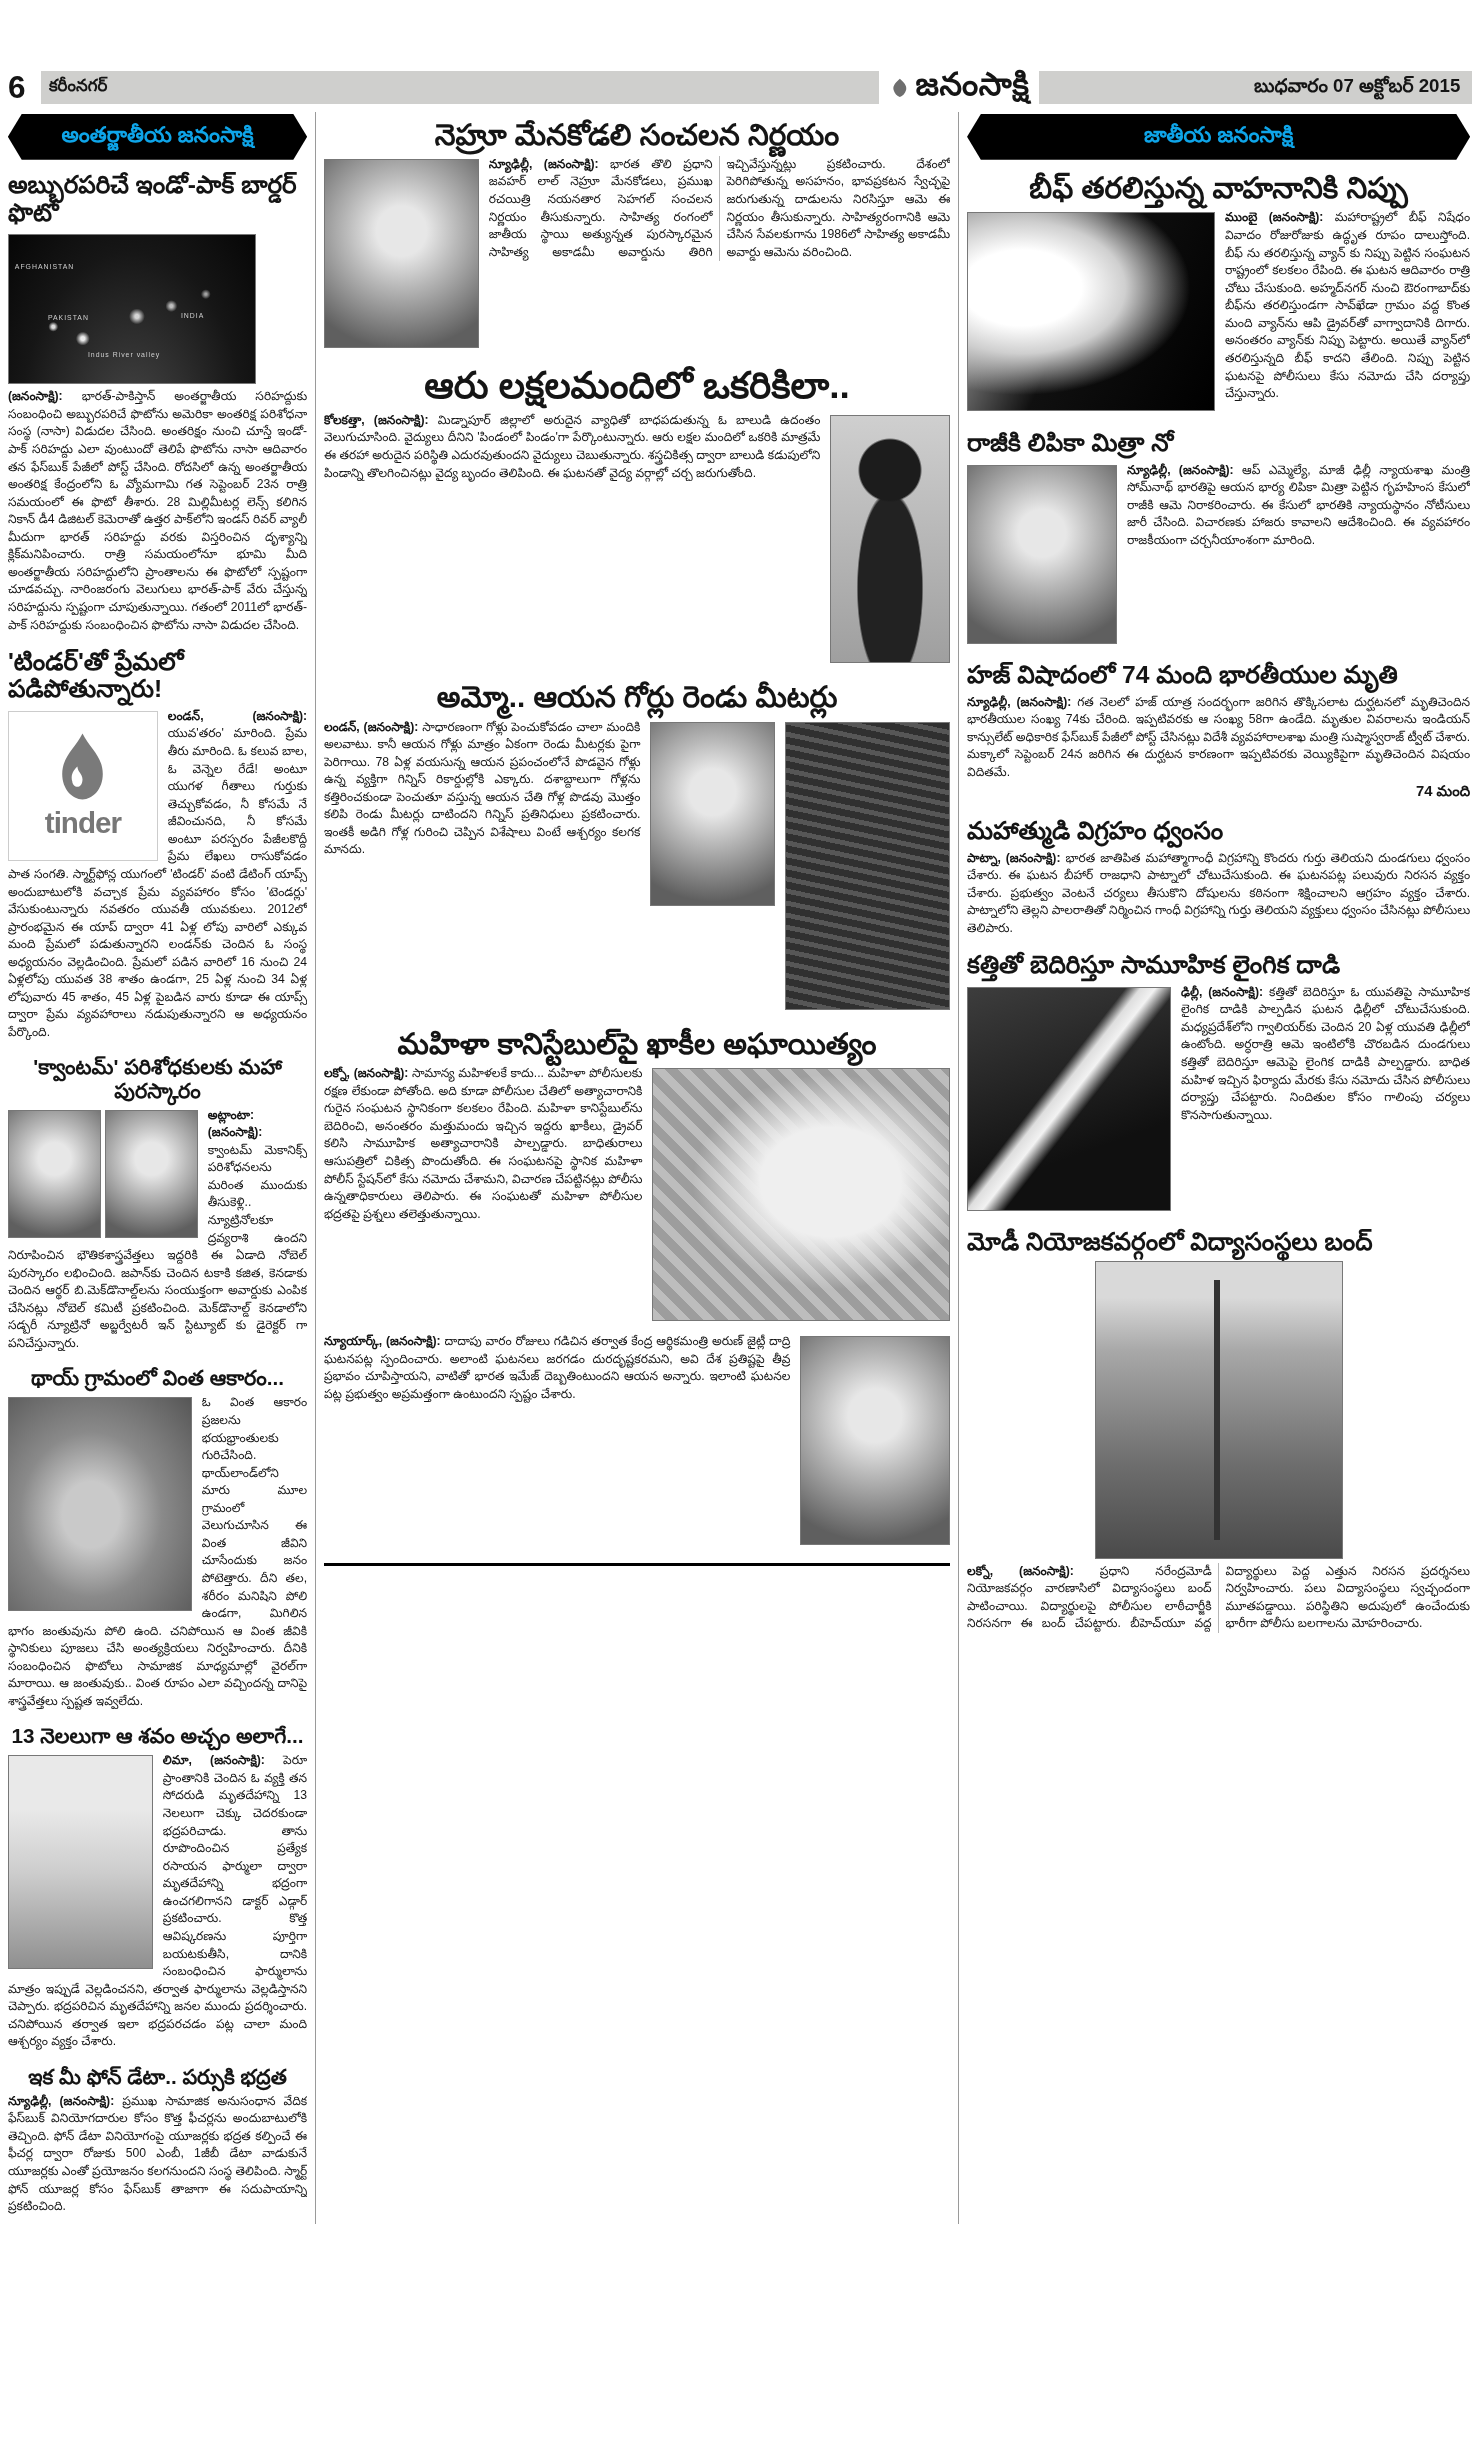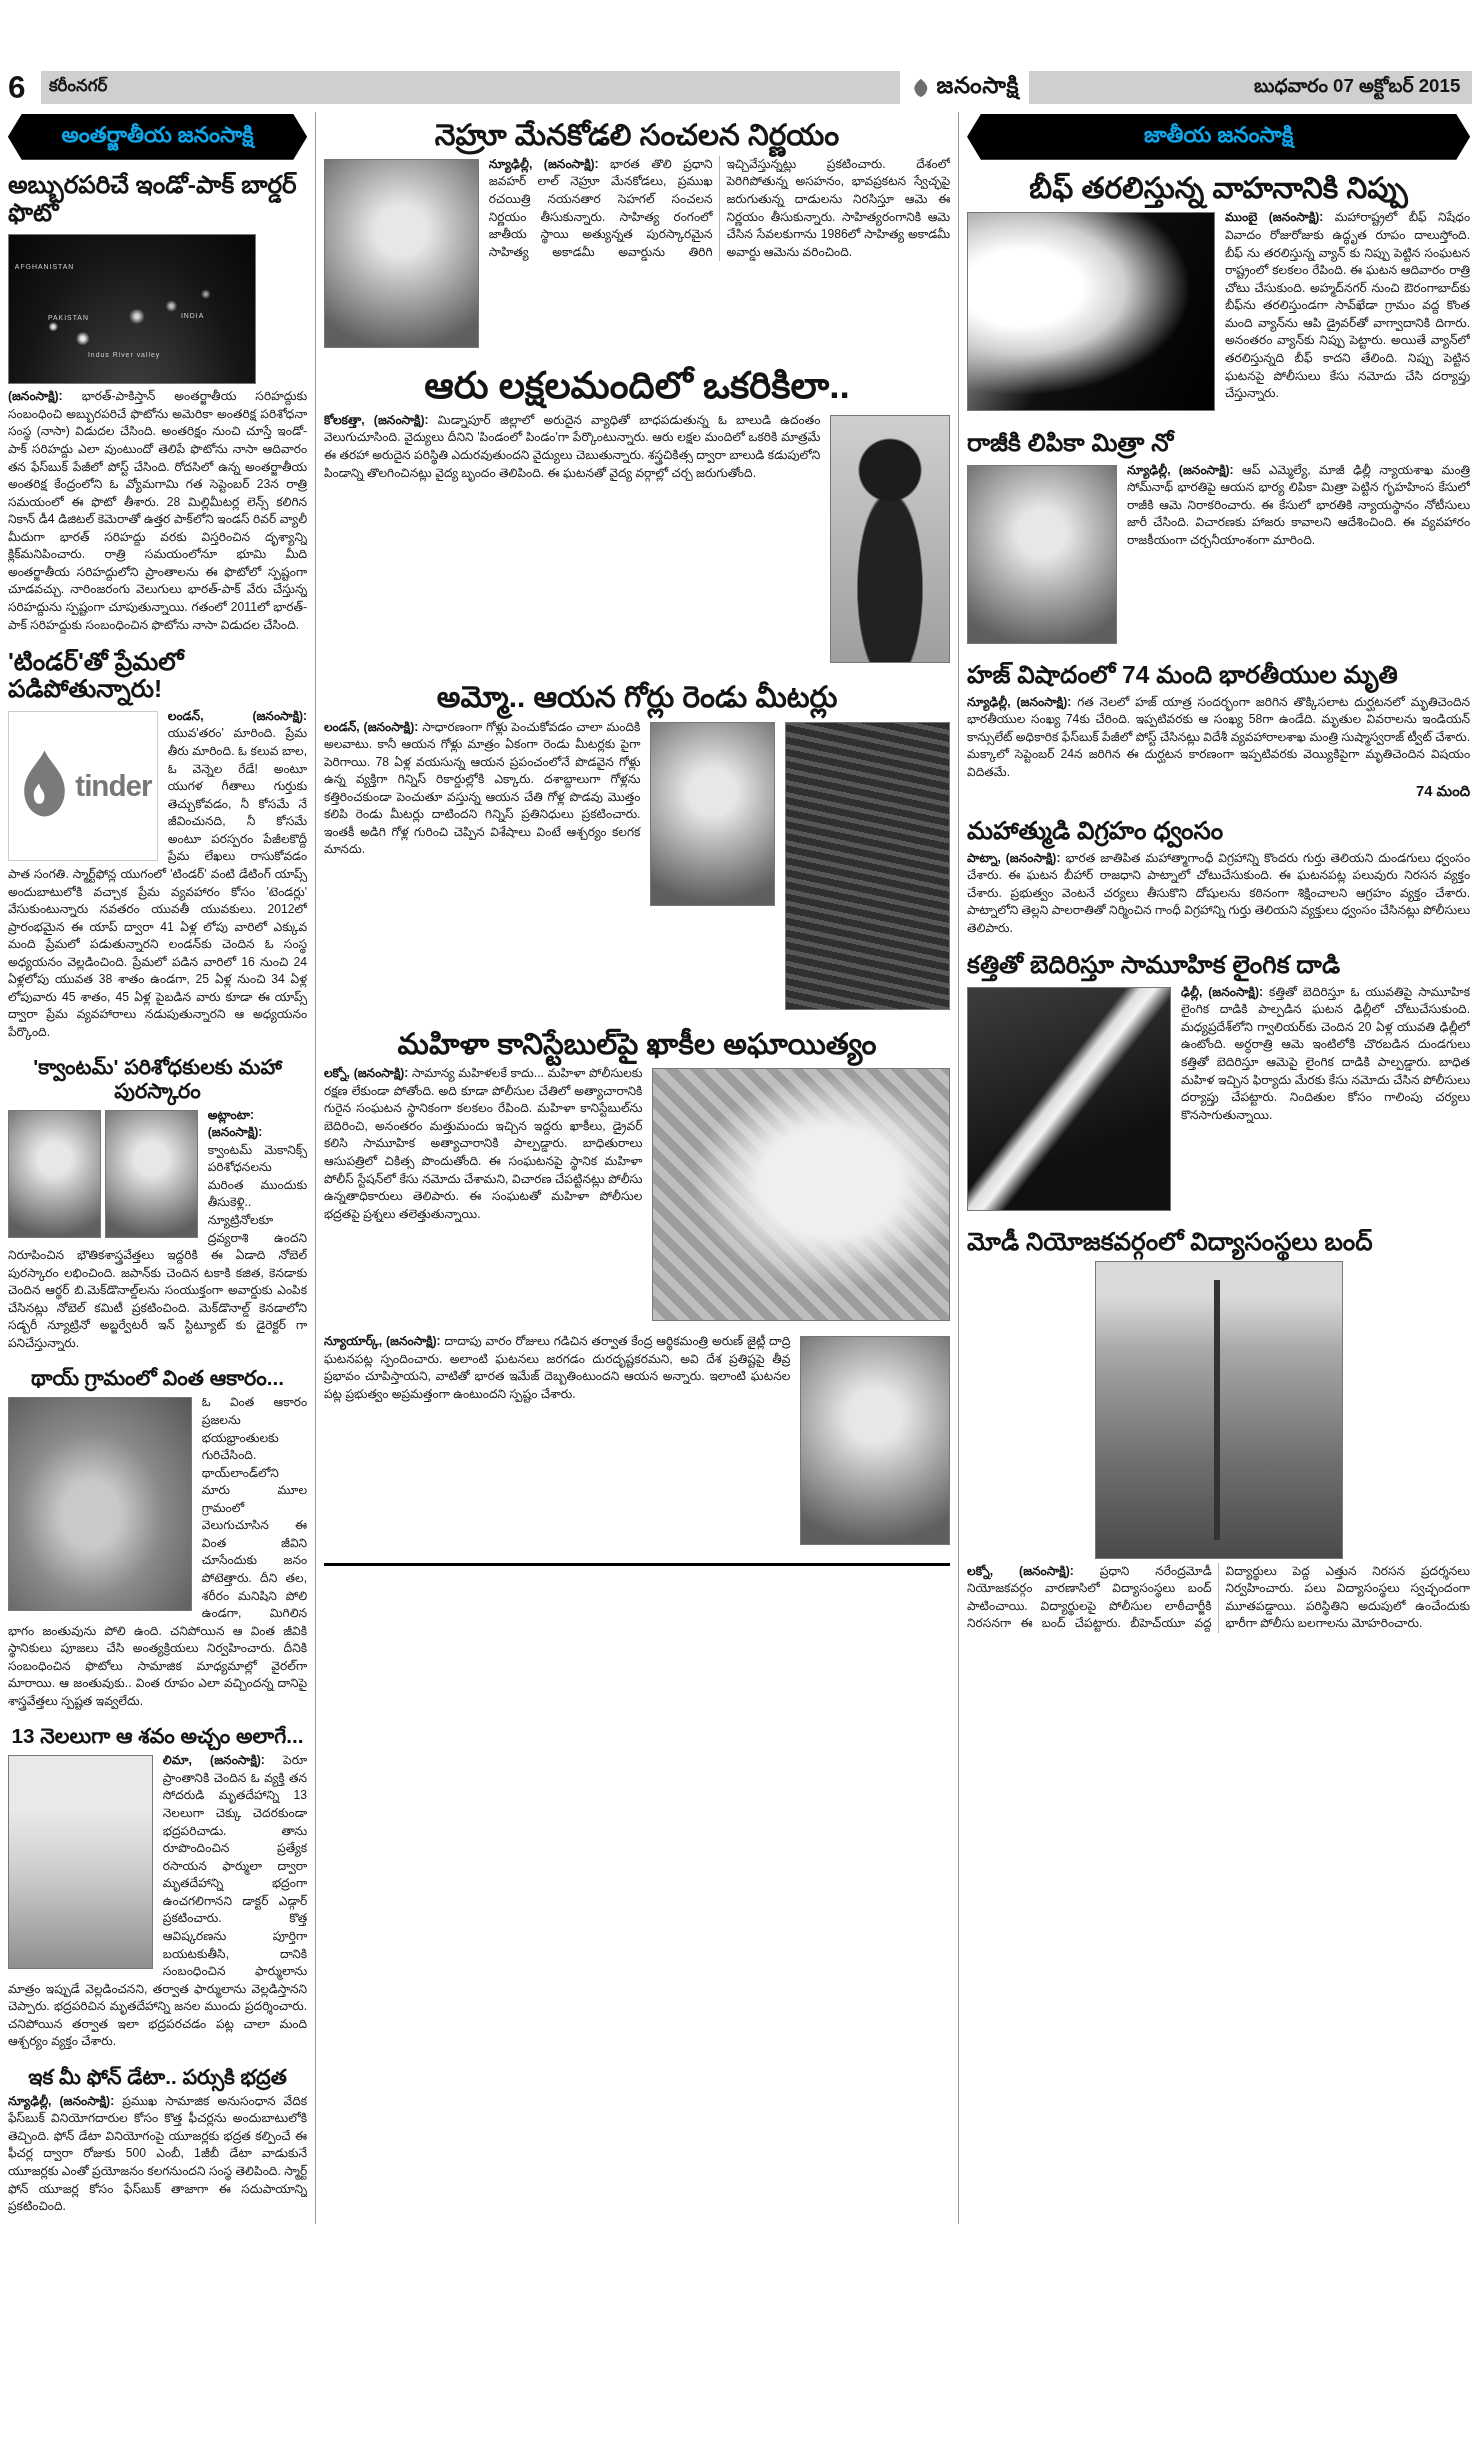--- a/index.html
+++ b/index.html
@@ -12,7 +12,7 @@
   .hbar{background:#cfcfcd;flex:1;display:flex;align-items:center;padding:0 11.8px;font-weight:bold;font-size:16.7px;}
   .hbar.left-bar{flex:3.2;padding-left:8px;}
   .masthead{display:flex;align-items:center;background:#fff;padding:0 9.9px;gap:4.9px;}
-  .masthead .mword{font-weight:bold;font-size:23px;letter-spacing:0.5px;}
+  .masthead .mword{font-weight:bold;font-size:32px;letter-spacing:0.5px;}
   .licon{width:21.7px;height:21.7px;display:inline-block;}
   .hbar.date-bar{flex:1.6;justify-content:flex-end;font-size:18.7px;text-align:center;}
 

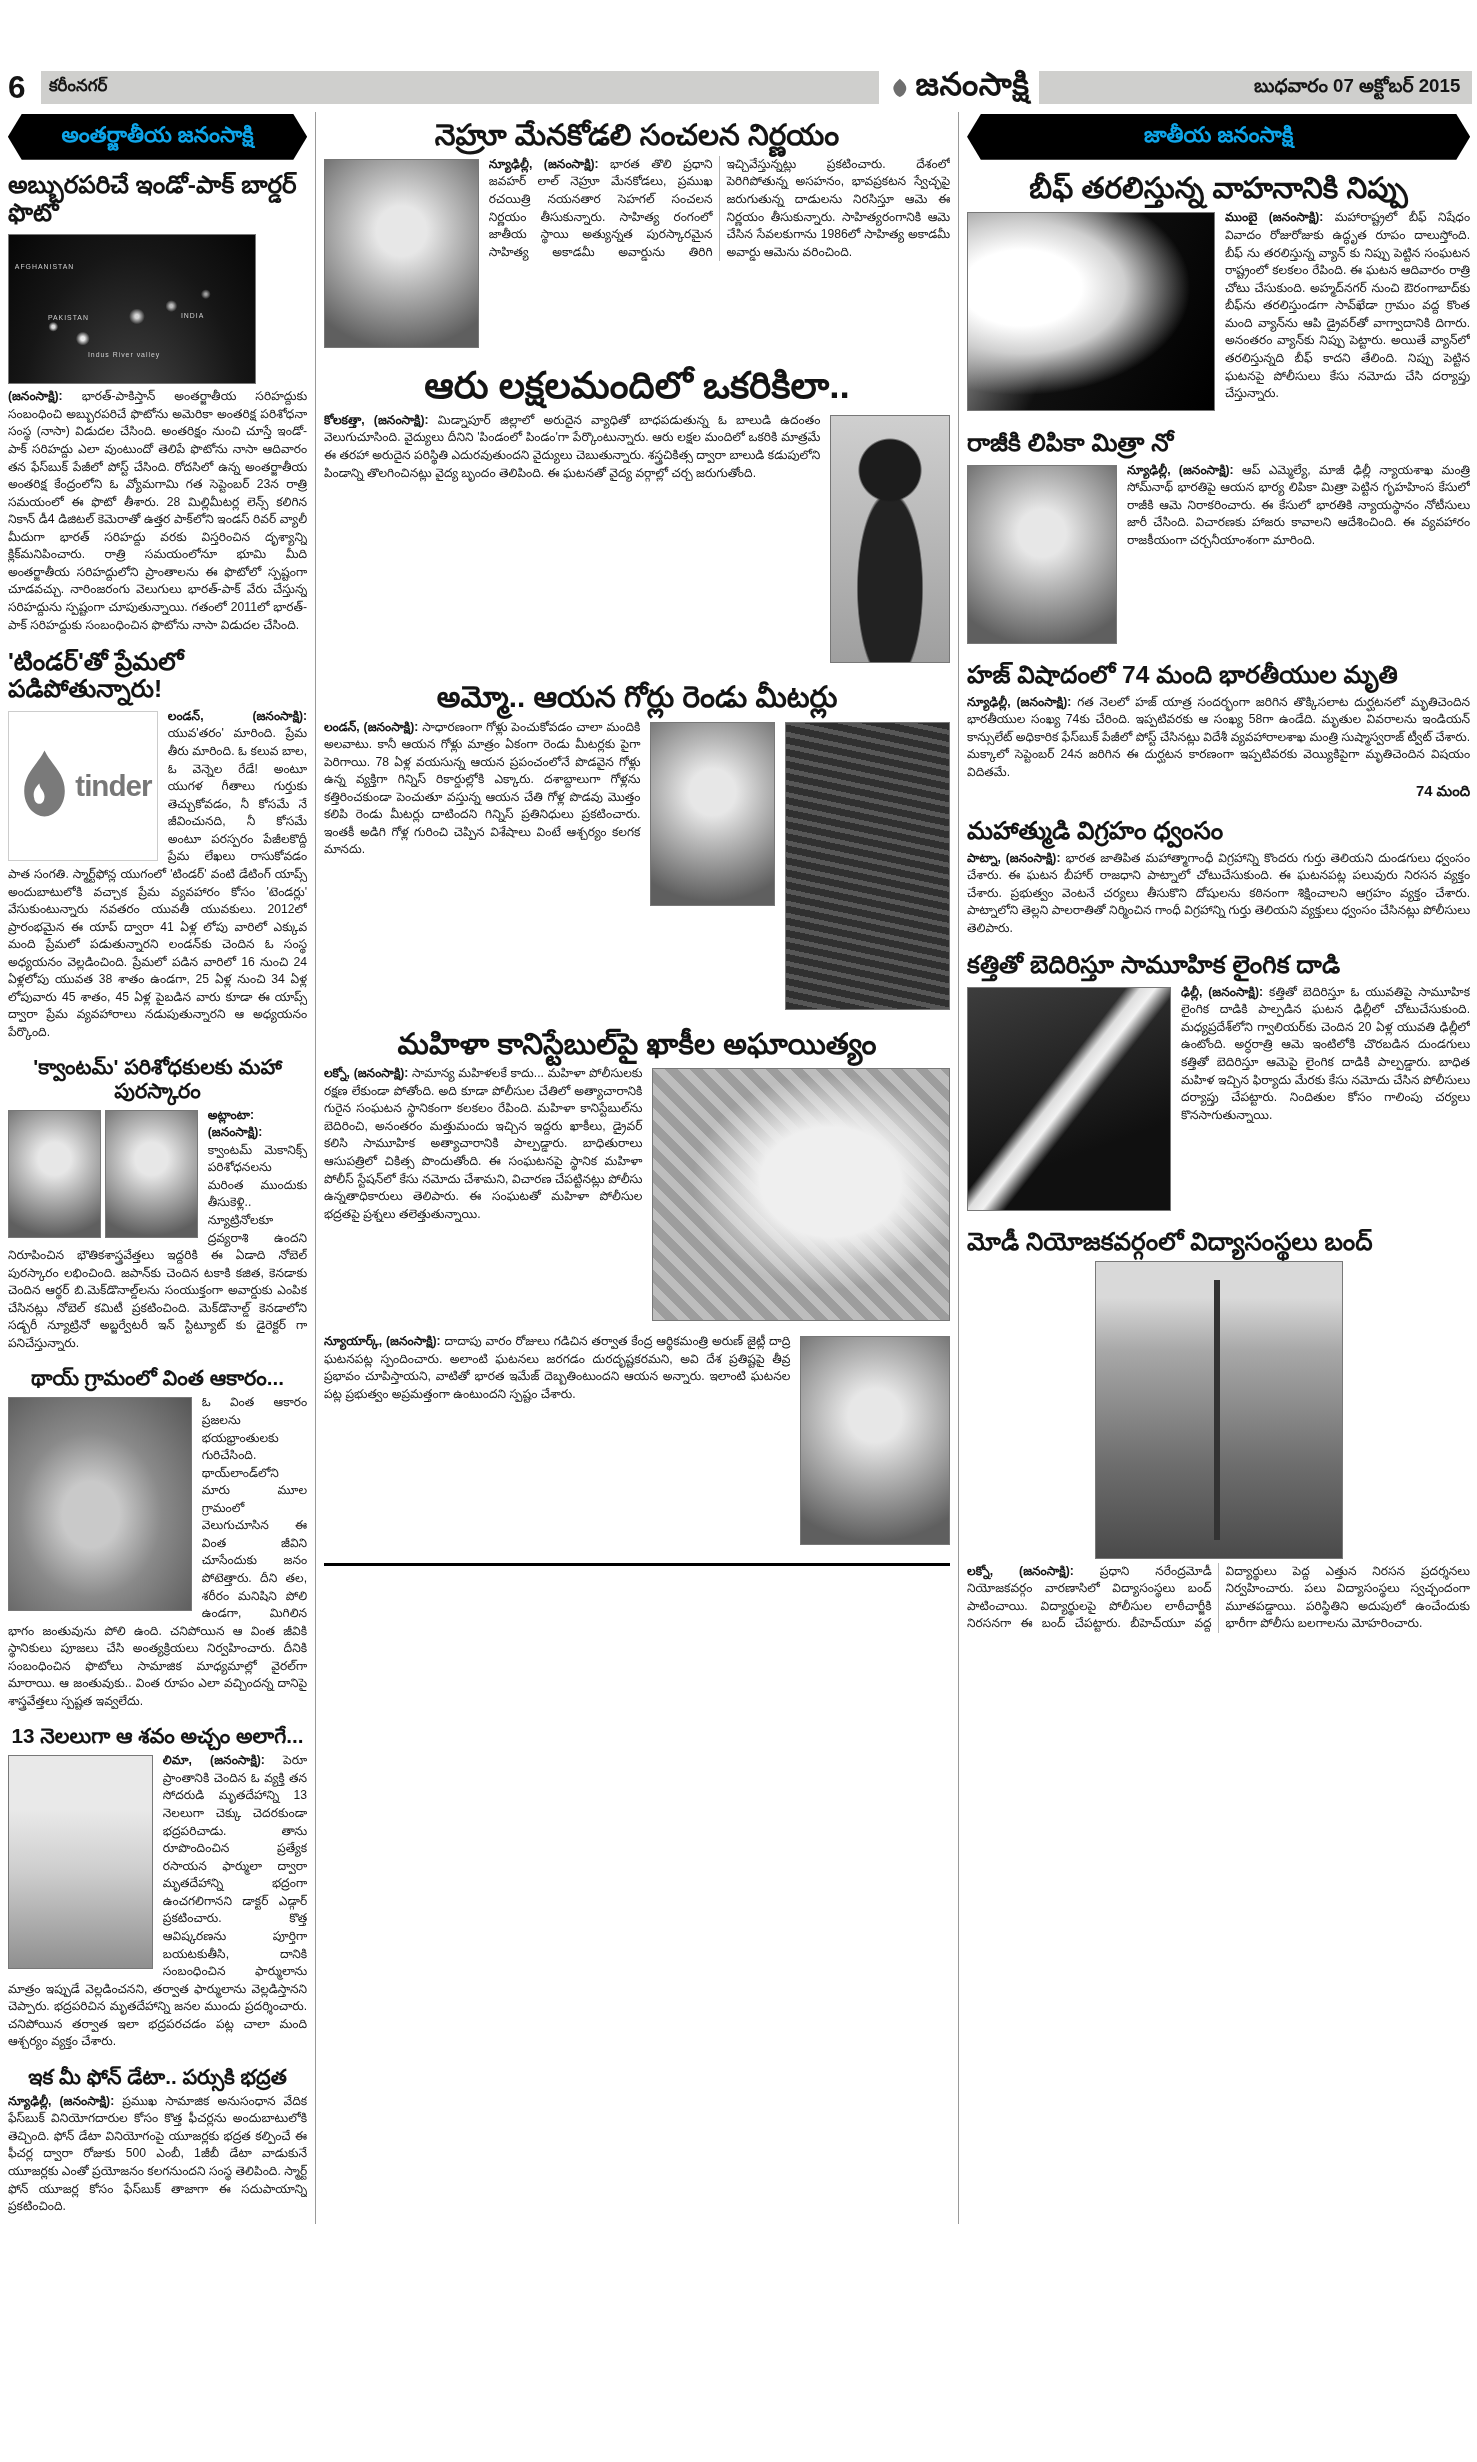--- a/index.html
+++ b/index.html
@@ -81,7 +81,7 @@
 
   
   .tinder-box{float:left;width:148px;height:148px;margin:3px 9.9px 2px 0;border:1px solid #ccc;background:#fff;
-      display:flex;align-items:center;justify-content:center;gap:0;}
+      display:flex;flex-direction:column;align-items:center;justify-content:center;gap:0;}
   .tinder-word{font-weight:bold;font-size:29.6px;color:#777;letter-spacing:-1px;}
 
   .bottom-row{display:flex;}

